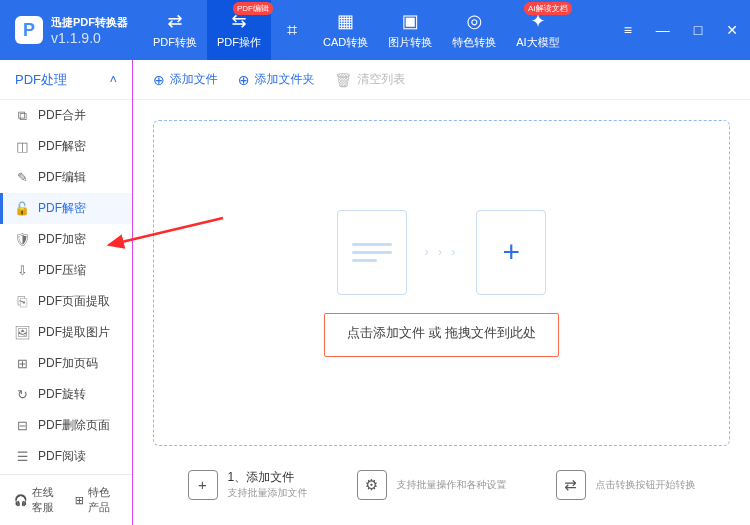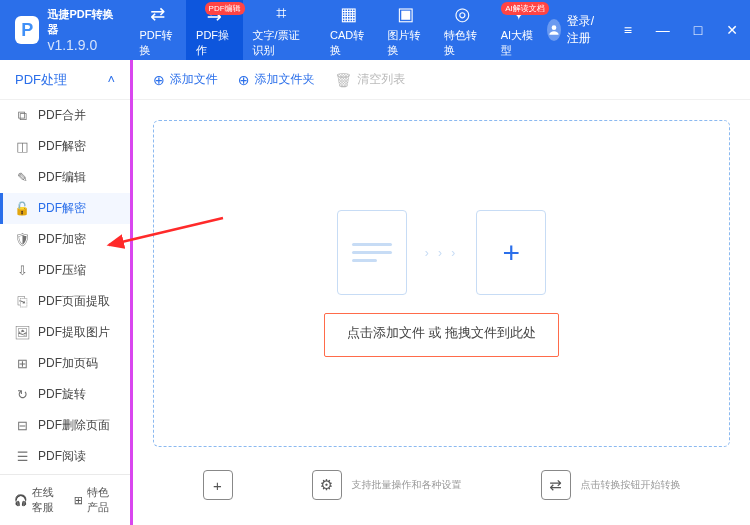--- a/index.html
+++ b/index.html
@@ -107,15 +107,6 @@
     </div>
   </div>
   <div class="user-area">
-    <div class="user-btn">
-      <span class="avatar">
-        <svg width="14" height="14" viewBox="0 0 24 24" fill="#fff">
-            <circle cx="12" cy="8" r="4"></circle>
-            <path d="M4 20c0-4 4-6 8-6s8 2 8 6"></path>
-          </svg>
-      </span>
-      <span>登录/注册</span>
-    </div>
     <div class="win-controls">
       <span class="win-btn">≡</span>
       <span class="win-btn">—</span>

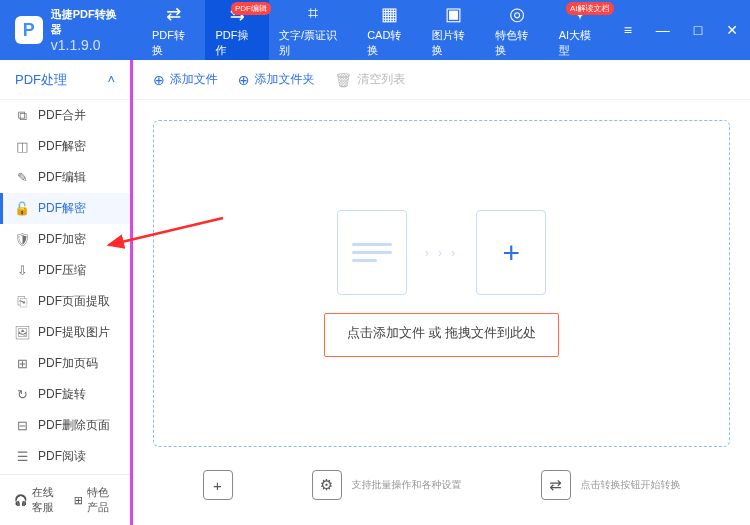--- a/index.html
+++ b/index.html
@@ -86,7 +86,6 @@
     </div>
     <div class="nav-tab">
       <span class="nav-tab-icon">⌗</span>
-      <span>文字/票证识别</span>
     </div>
     <div class="nav-tab">
       <span class="nav-tab-icon">▦</span>

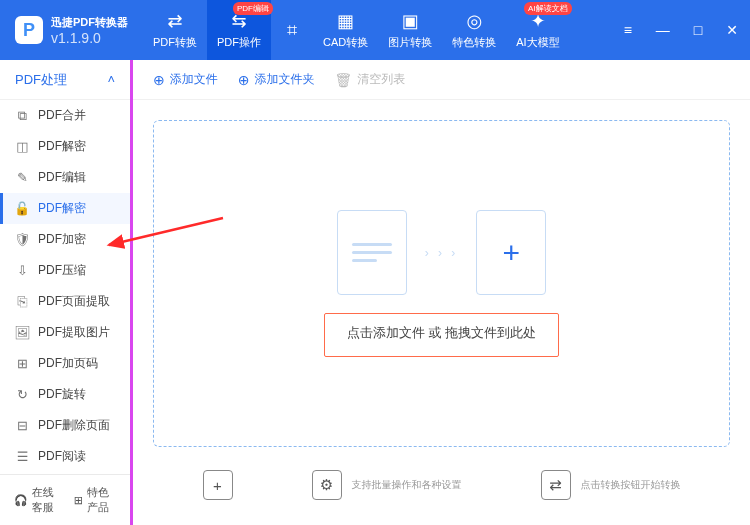--- a/index.html
+++ b/index.html
@@ -26,7 +26,7 @@
     
     .body-area { display: flex; height: calc(100% - 60px); }
     
-    .sidebar { width: 133px; border-right: 3px solid #d946ef; display: flex; flex-direction: column; }
+    .sidebar { width: 133px; border-right: 1px solid #d946ef; display: flex; flex-direction: column; }
     .sidebar-header { height: 40px; display: flex; align-items: center; justify-content: space-between; padding: 0 15px; color: #2b6fea; font-size: 13px; border-bottom: 1px solid #f0f0f0; cursor: pointer; }
     .sidebar-items { flex: 1; overflow-y: auto; }
     .sidebar-item { height: 31px; display: flex; align-items: center; gap: 8px; padding: 0 15px; font-size: 12px; color: #444; cursor: pointer; }

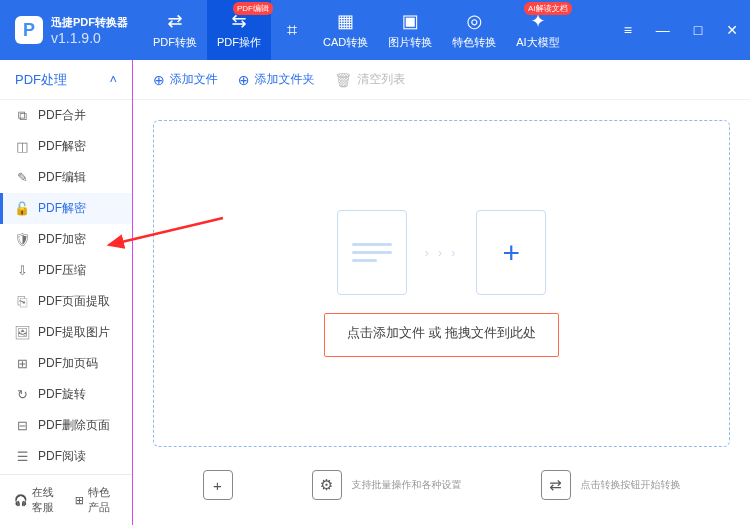--- a/index.html
+++ b/index.html
@@ -231,6 +231,10 @@
       <div class="steps">
         <div class="step">
           <div class="step-icon">+</div>
+          <div class="step-text">
+            <span class="step-title">1、添加文件</span>
+            <span class="step-sub">支持批量添加文件</span>
+          </div>
         </div>
         <div class="step">
           <div class="step-icon">⚙</div>

